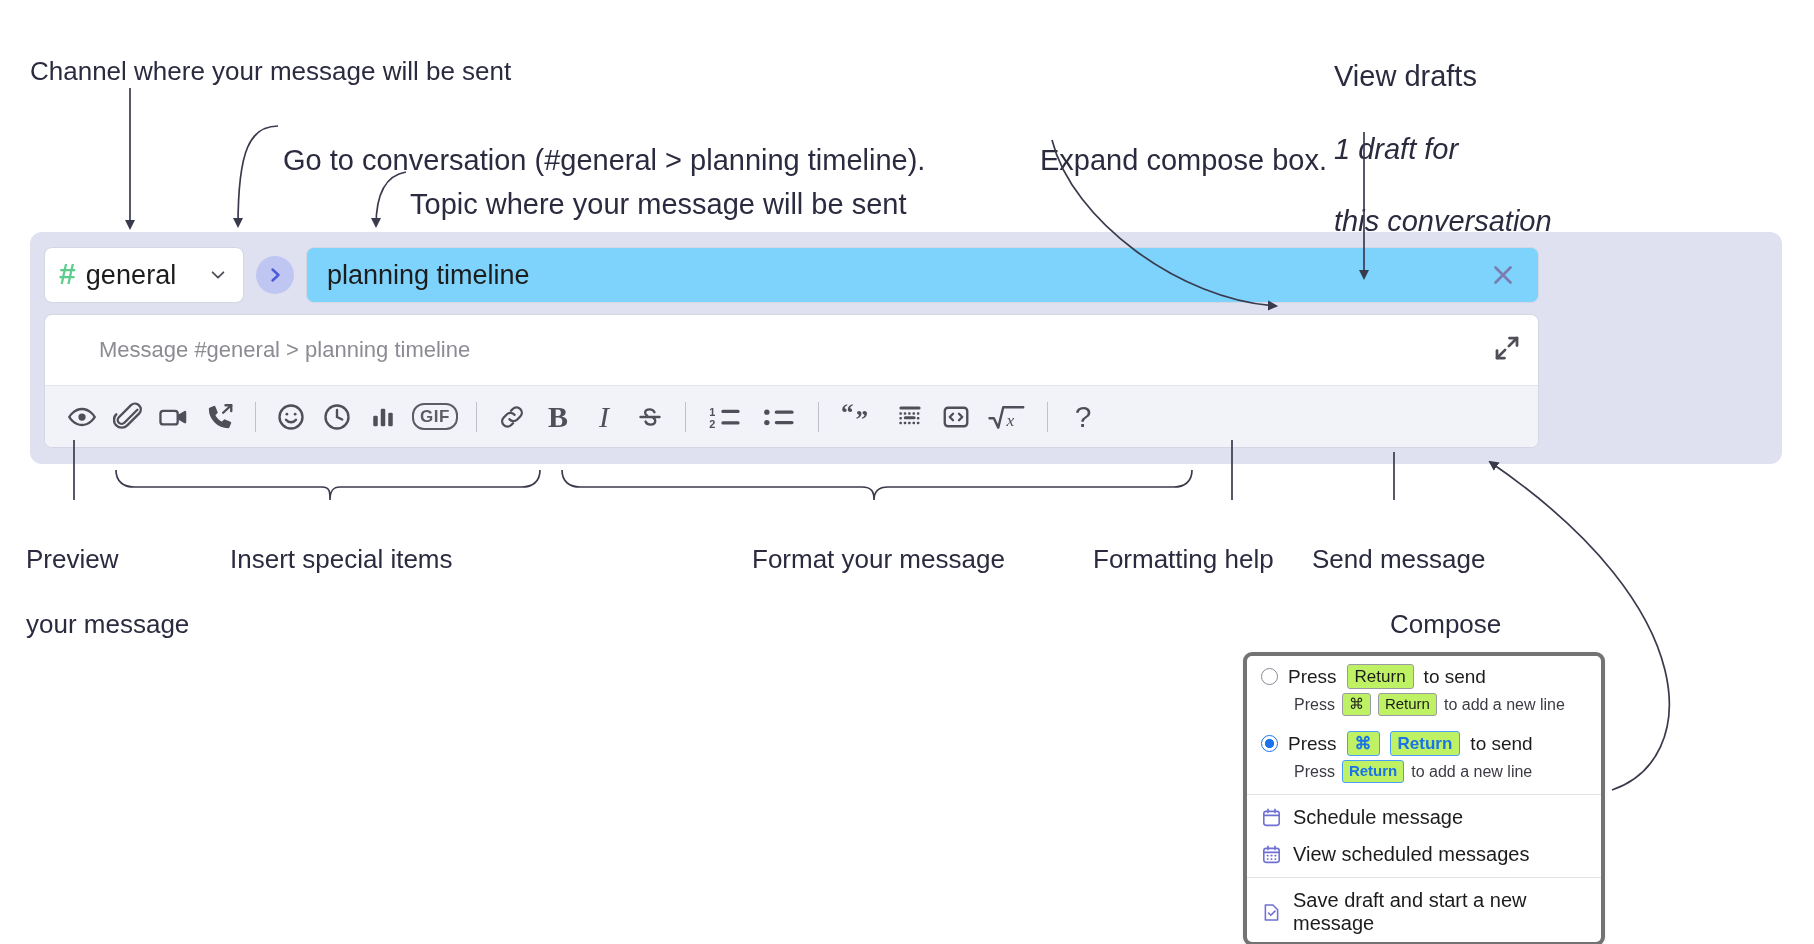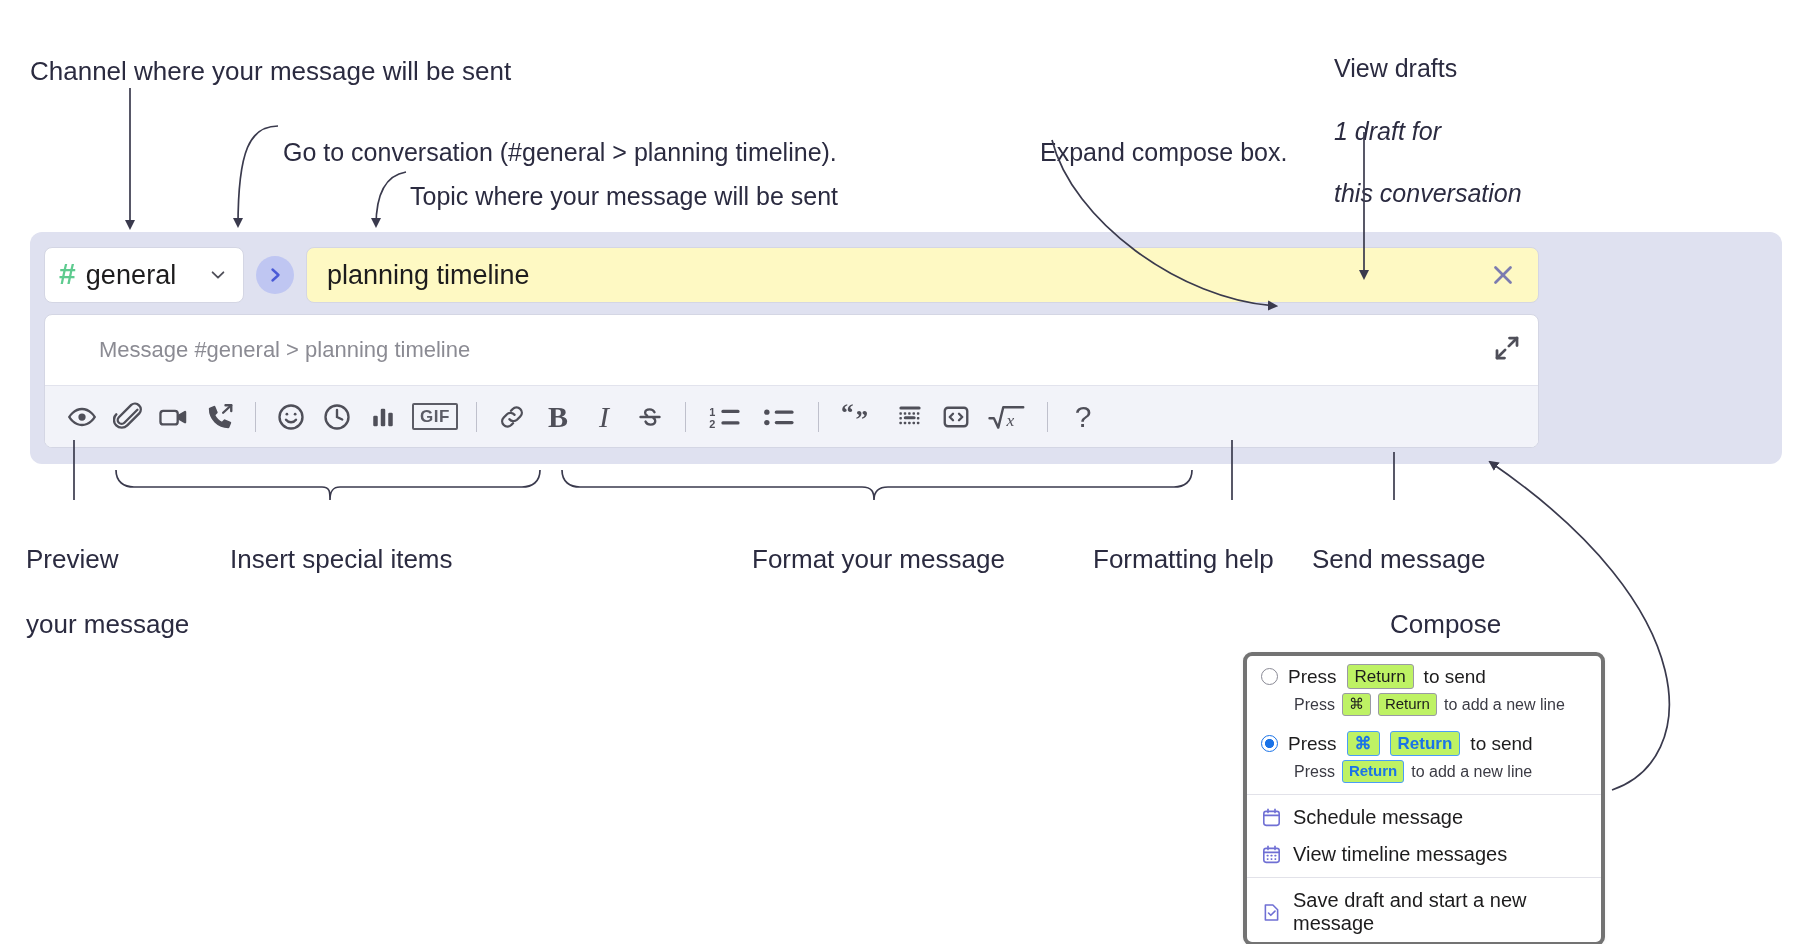--- a/index.html
+++ b/index.html
@@ -28,7 +28,7 @@
   .anno .b { font-weight: 400; }
   .anno .i { font-style: italic; }
   .anno-lg { font-size: 26px; }
-  .anno-md { font-size: 25px; }
+  .anno-md { font-size: 29px; }
 
   
   #leaders {

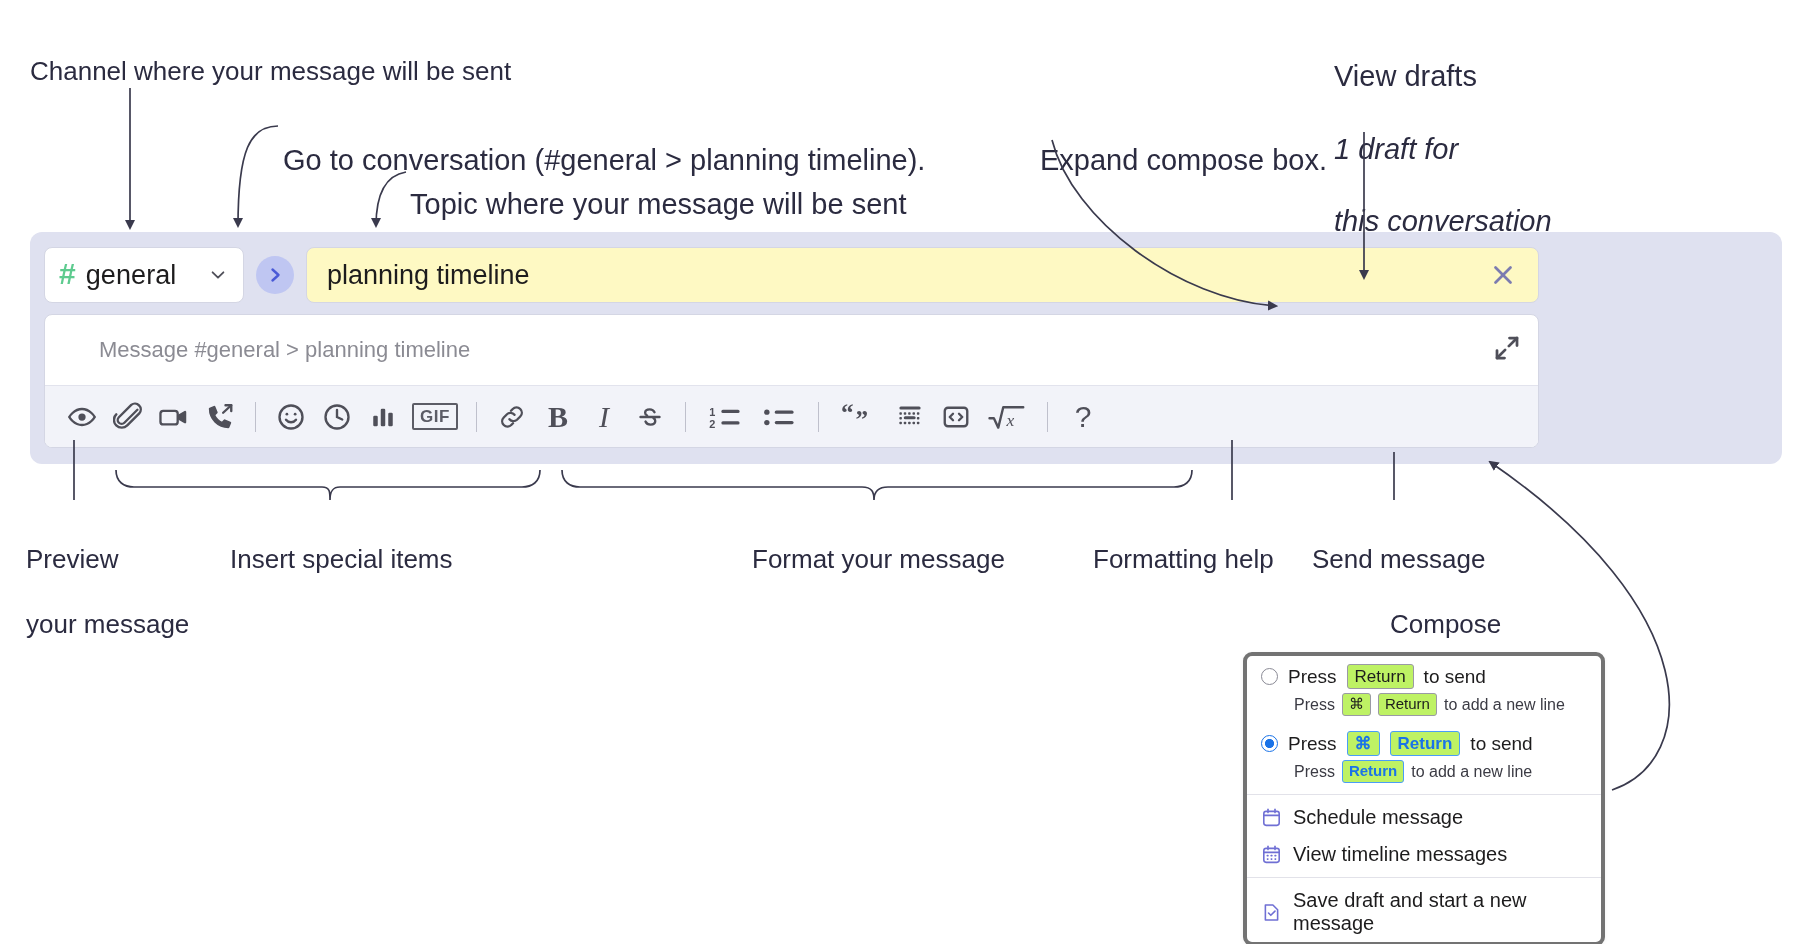--- a/index.html
+++ b/index.html
@@ -107,7 +107,7 @@
     flex: 1 1 auto;
     display: flex;
     align-items: center;
-    background: #fef9c3;
+    background: #7dd3fc;
     border: 1px solid #d4d6e4;
     border-radius: 8px;
     height: 56px;

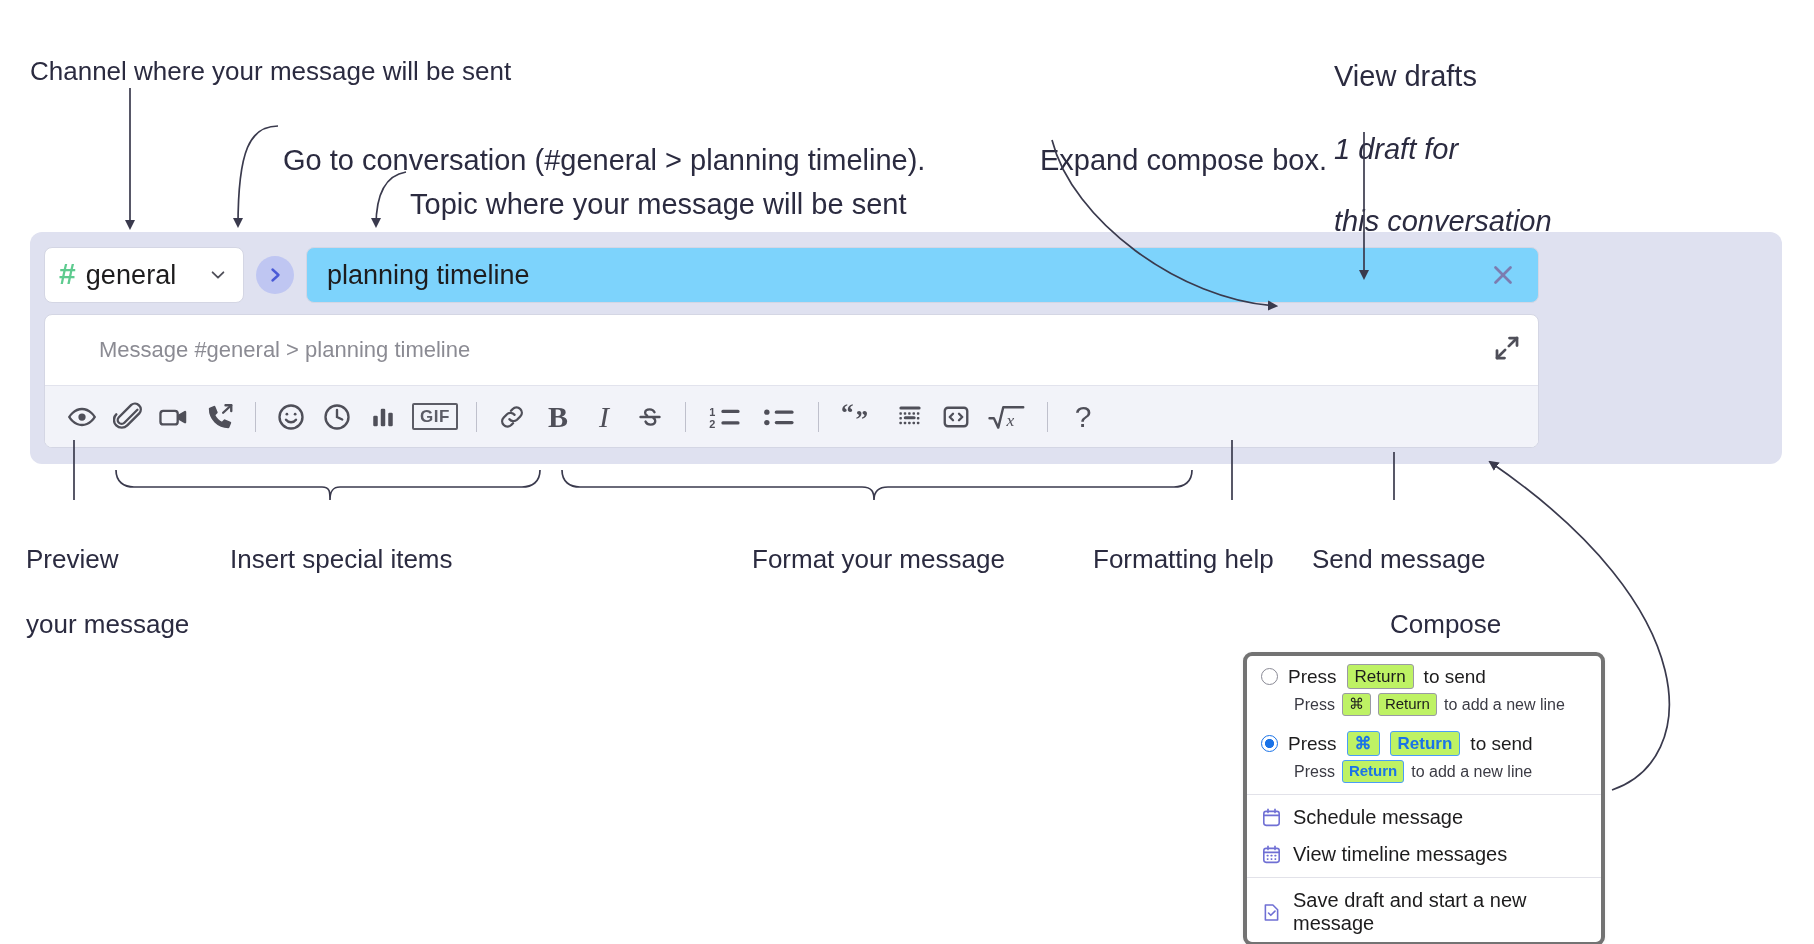--- a/index.html
+++ b/index.html
@@ -182,7 +182,7 @@
   }
   .gif-box {
     border: 2.4px solid #5c5c66;
-    border-radius: 2px;
+    border-radius: 12px;
     font-size: 17px;
     font-weight: 700;
     letter-spacing: .5px;

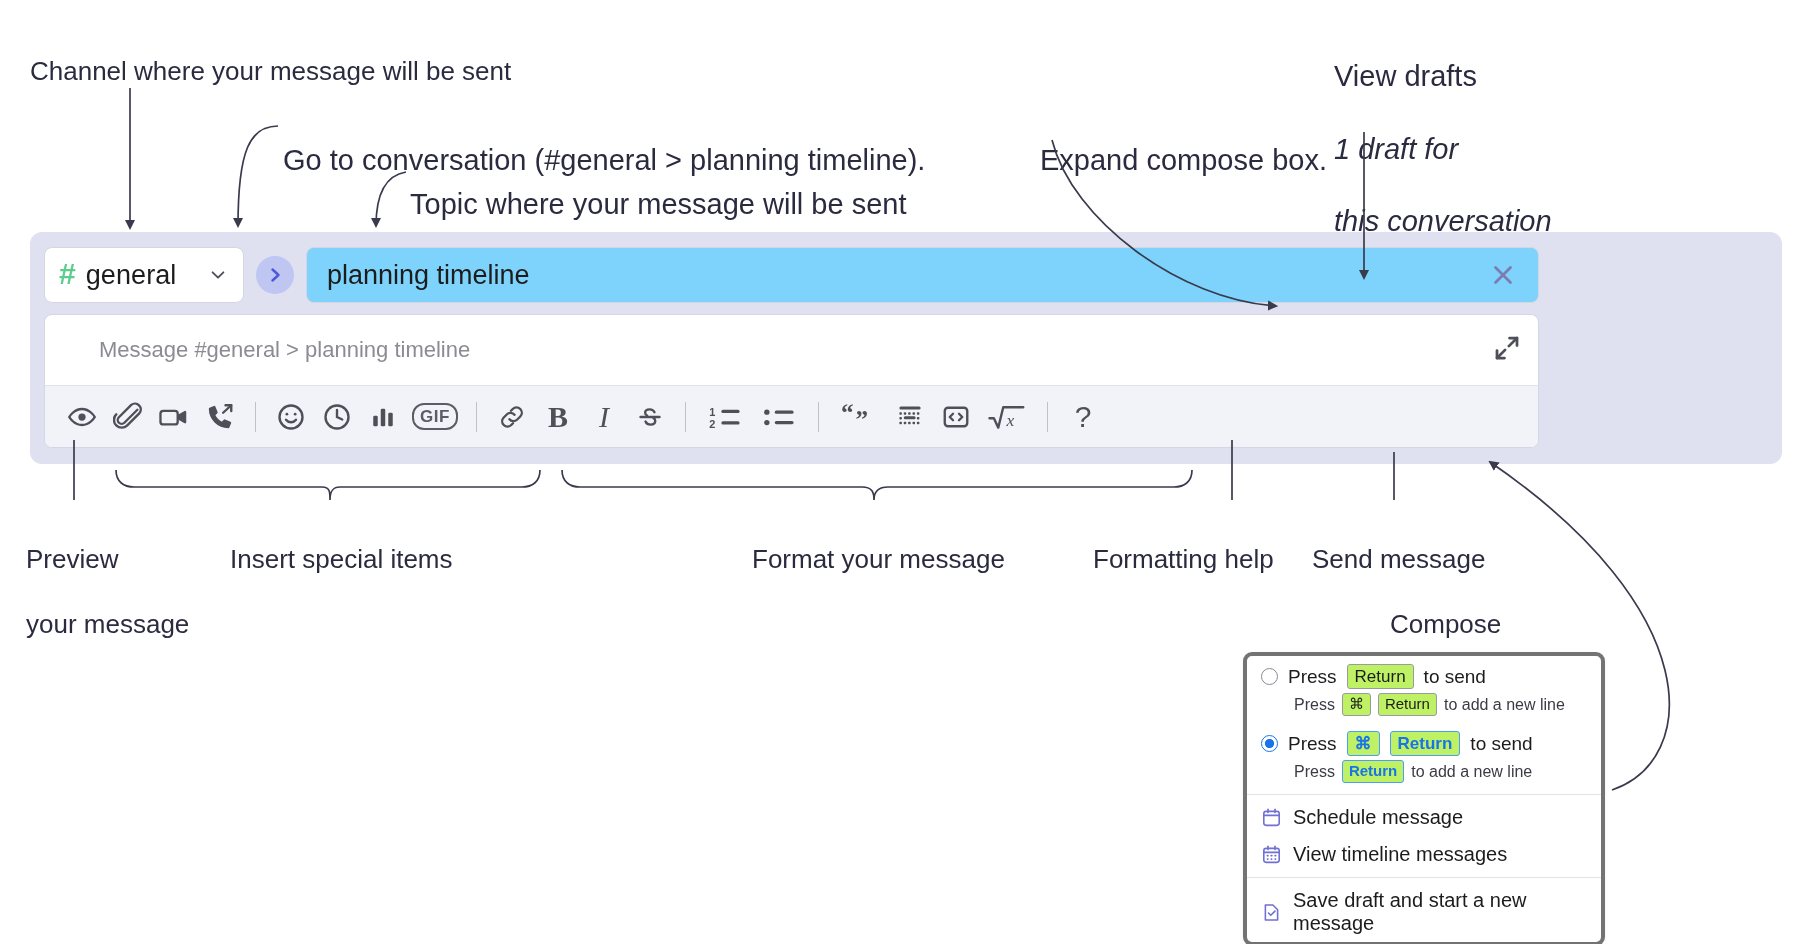--- a/index.html
+++ b/index.html
@@ -644,7 +644,7 @@
         </g>
       </svg>
     </span>
-    <span>View timeline messages</span>
+    <span>View scheduled messages</span>
   </div>
 
   <div class="menu-div"></div>

